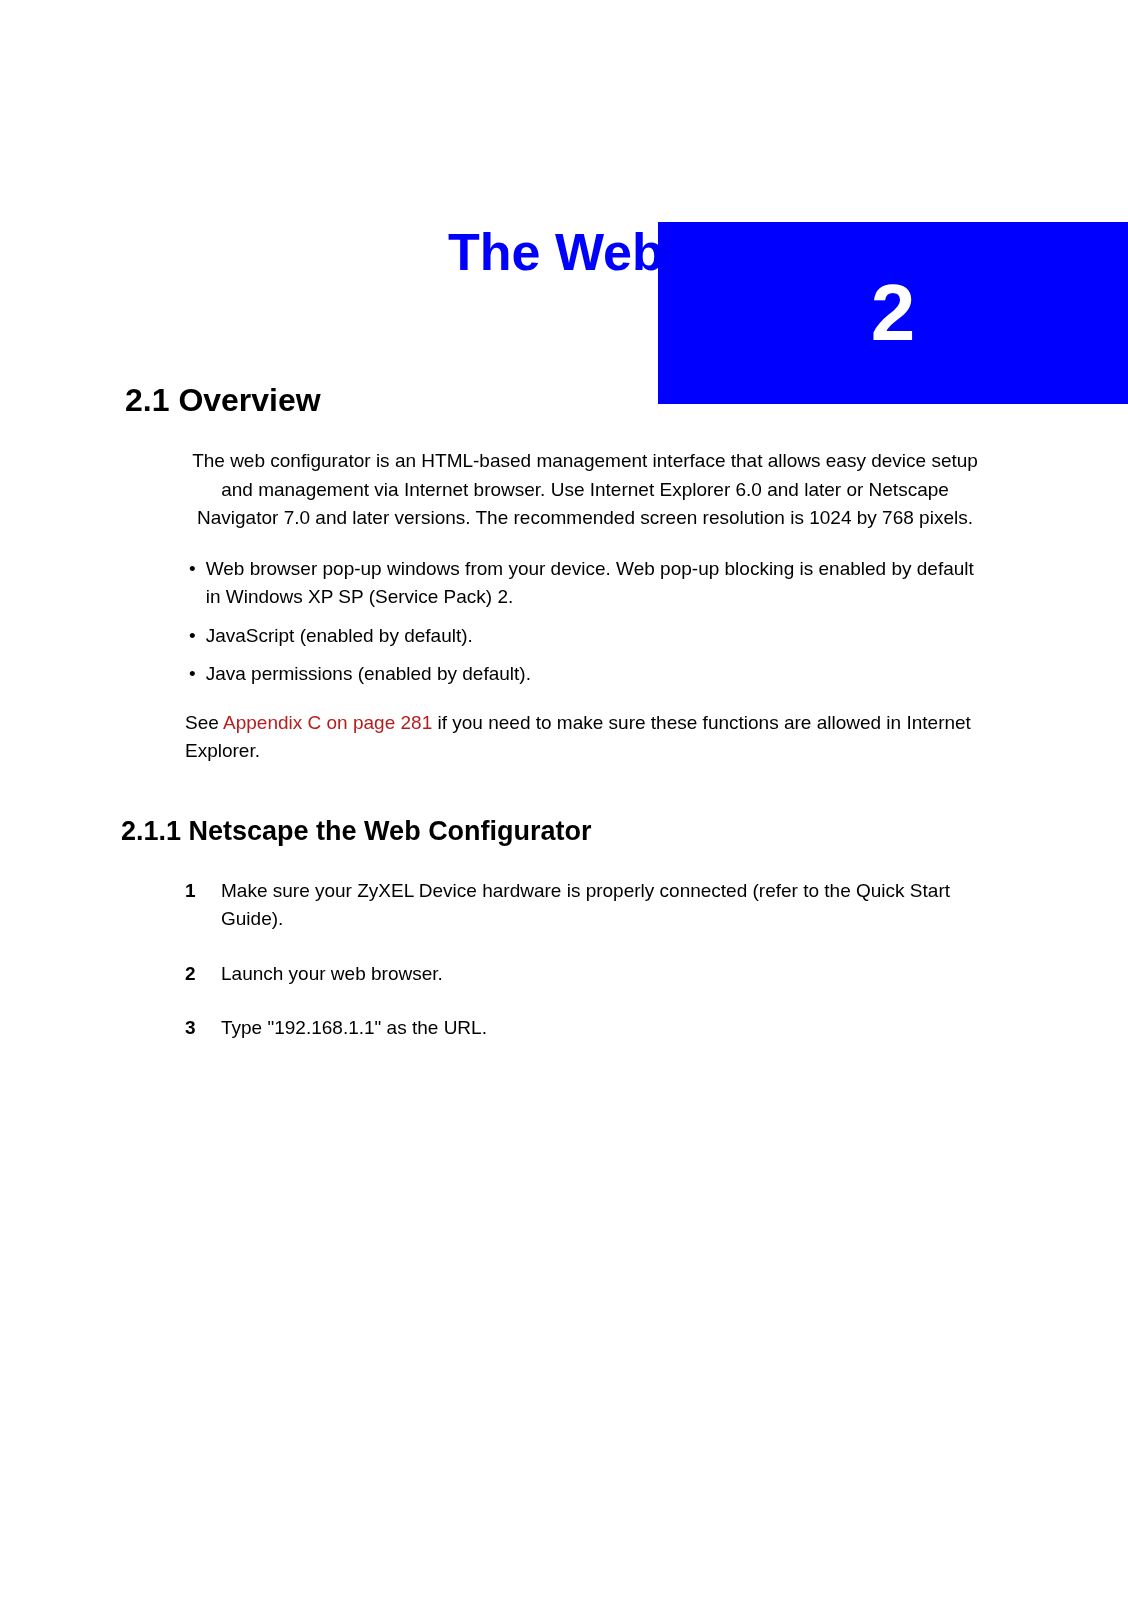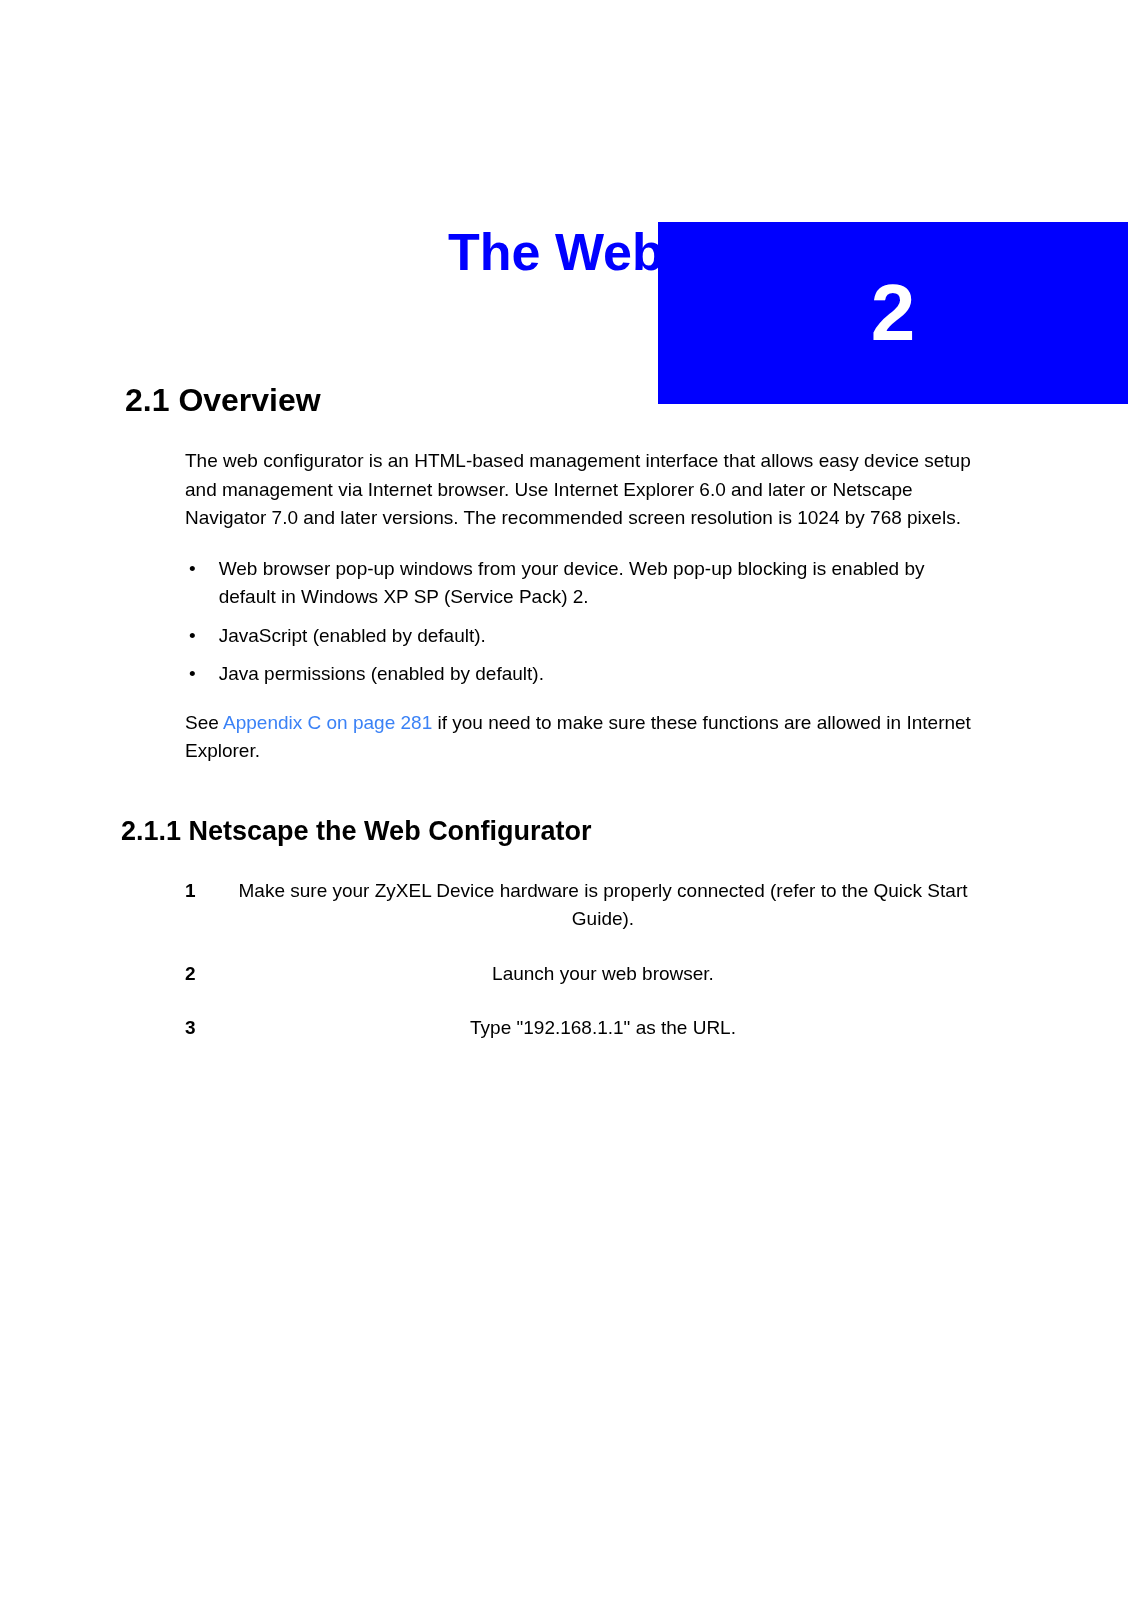--- a/index.html
+++ b/index.html
@@ -72,6 +72,7 @@
     font-size: 19px;
     line-height: 1.5;
     max-width: 800px;
+    text-align: center;
   }
   .body-text2 {
     margin-top: 28px;

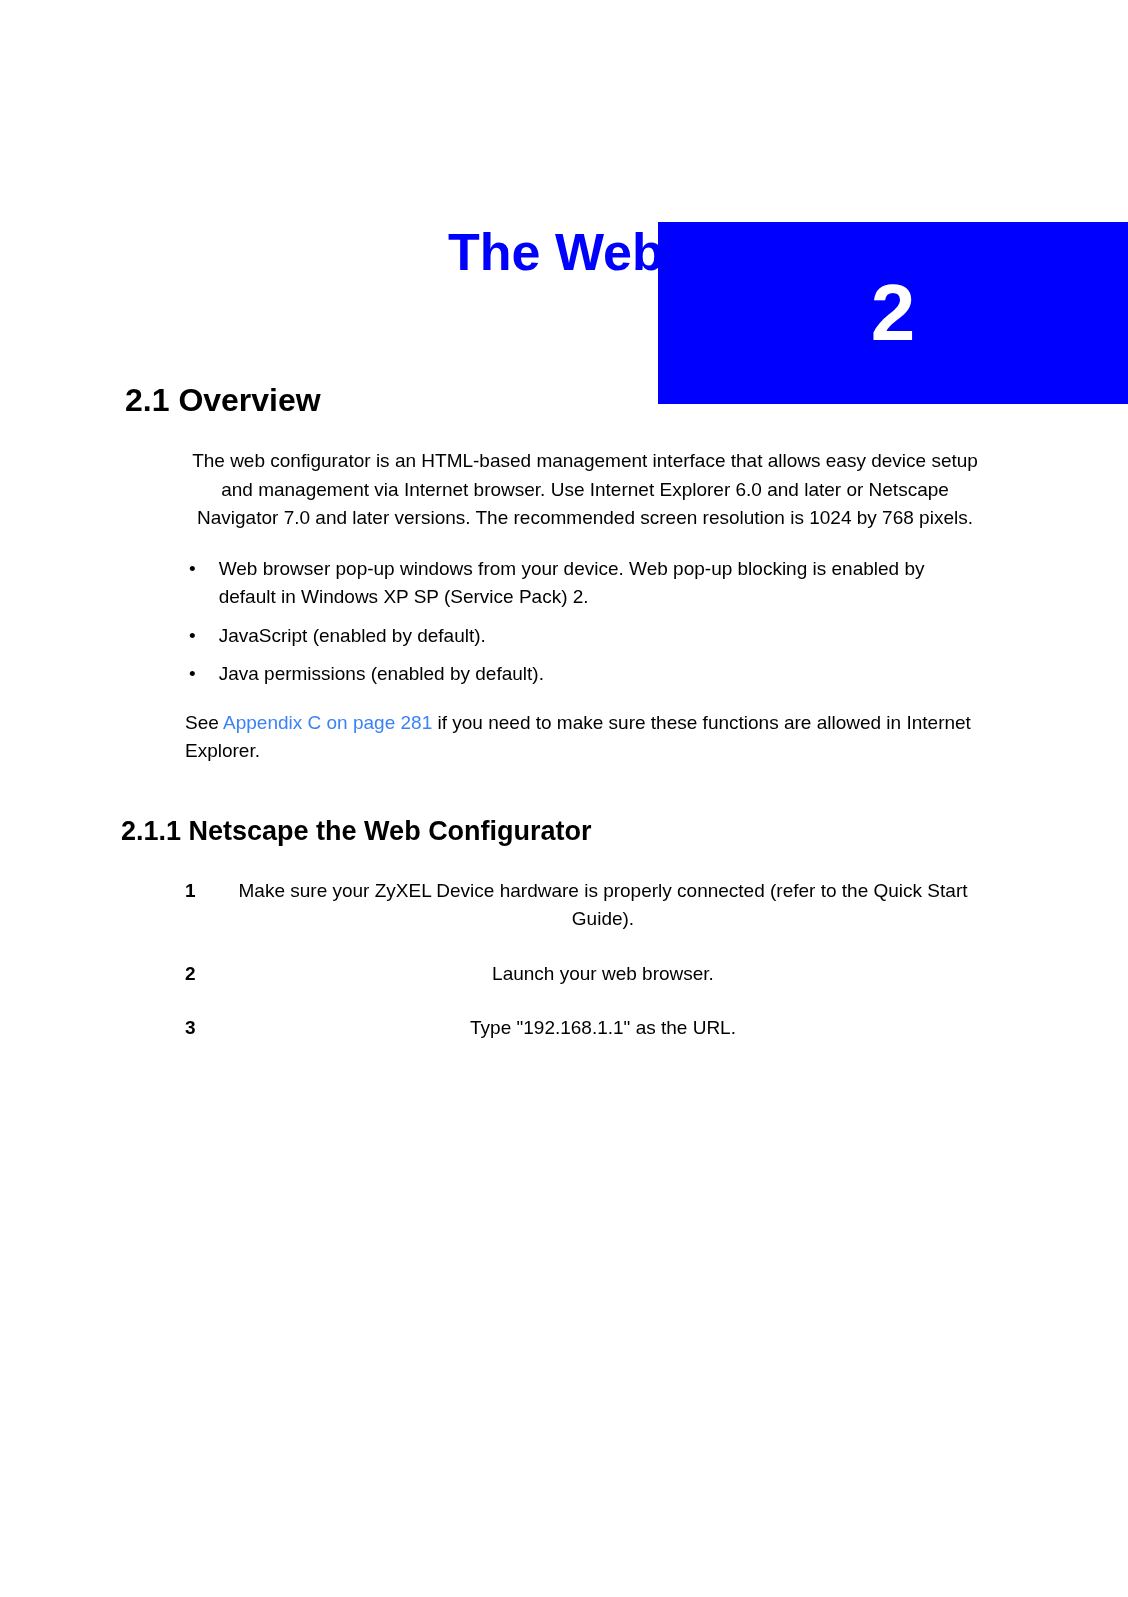--- a/index.html
+++ b/index.html
@@ -99,7 +99,6 @@
   }
   .bullet-text {
     flex: 1;
-    margin-left: 13px;
   }
   .see-text {
     margin-top: 20px;

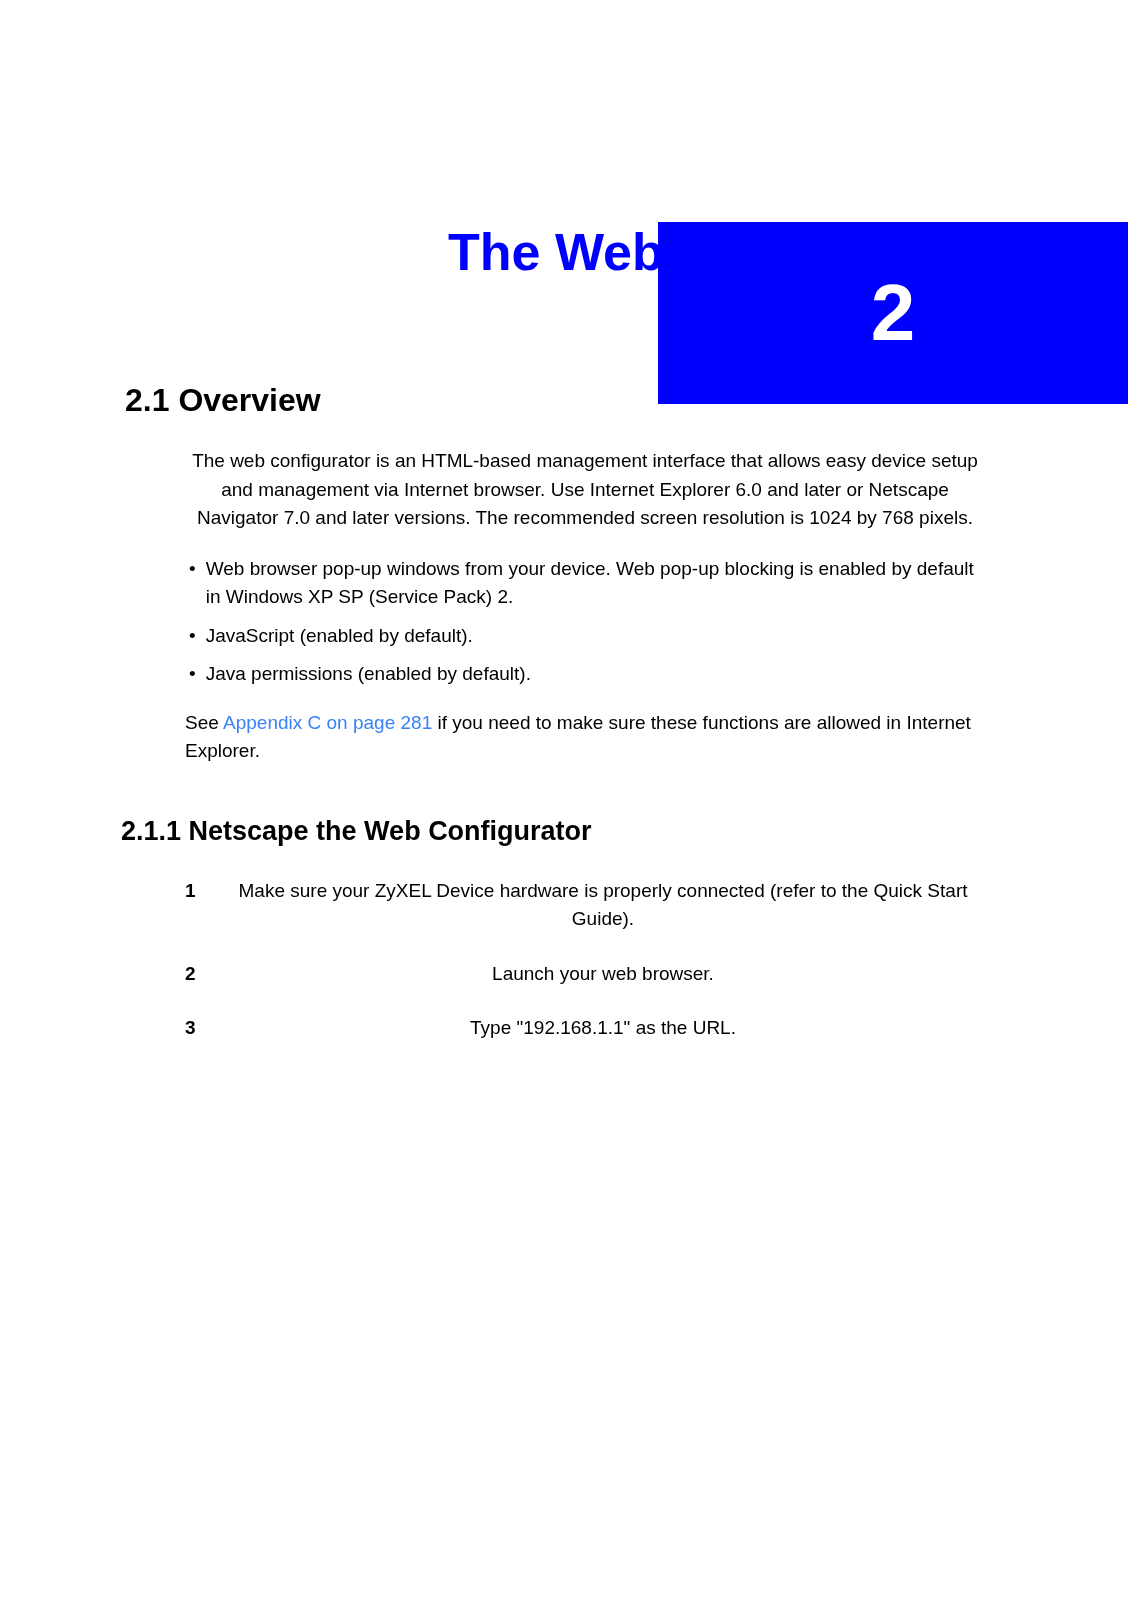--- a/index.html
+++ b/index.html
@@ -108,7 +108,7 @@
     max-width: 800px;
   }
   .link-text {
-    color: #3b82f6;
+    color: #b91c1c;
   }
   .numbered-list {
     margin-top: 30px;

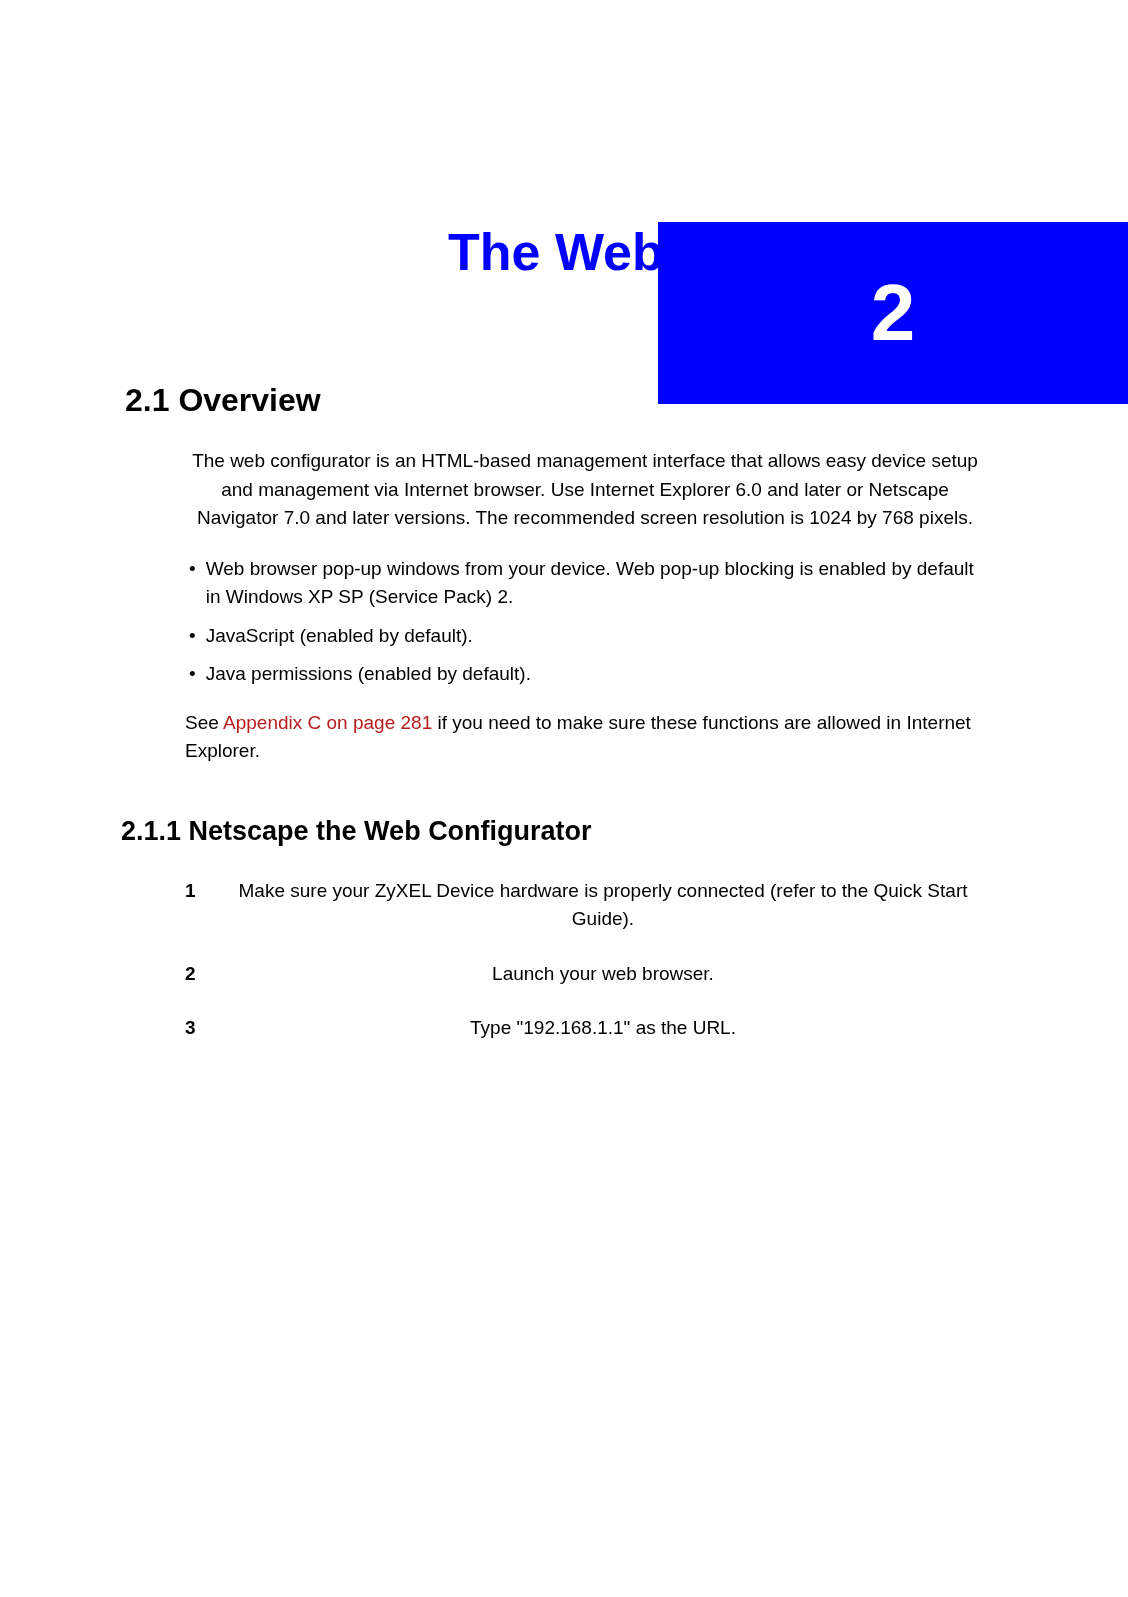--- a/index.html
+++ b/index.html
@@ -130,7 +130,6 @@
   }
   .step-text {
     flex: 1;
-    text-align: center;
   }
 </style>
 </head>

